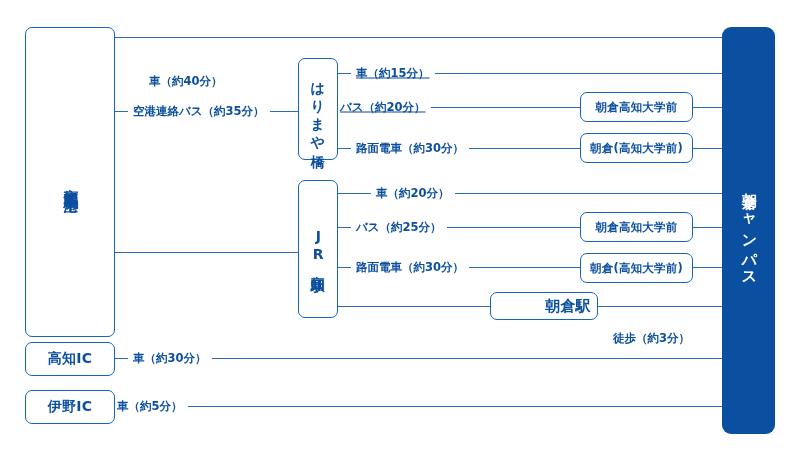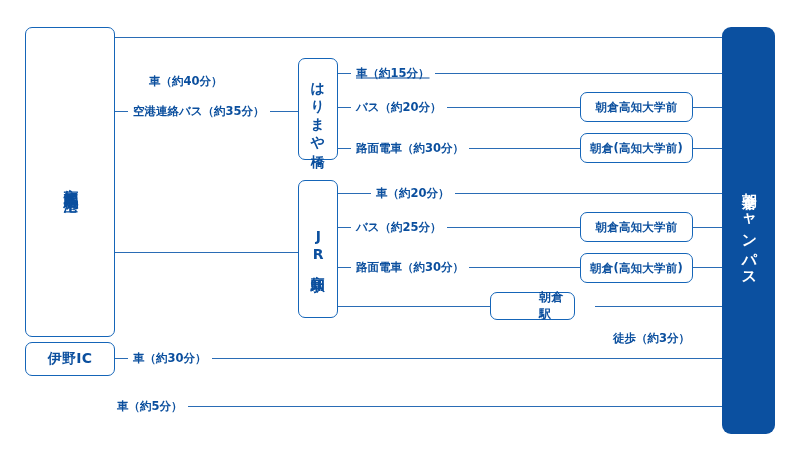--- a/index.html
+++ b/index.html
@@ -105,7 +105,7 @@
   <div class="edge-label" style="left:128px; top:111px;text-align:center;">空港連絡バス（約35分）</div>
 
   <div class="edge-label" style="left:351px; top:73px;text-decoration:underline;">車（約15分）</div>
-  <div class="edge-label" style="left:351px; top:107px;">バス（約20分）</div>
+  <div class="edge-label" style="left:335px; top:107px;text-decoration:underline;">バス（約20分）</div>
   <div class="edge-label" style="left:351px; top:148px;">路面電車（約30分）</div>
 
   <div class="edge-label" style="left:371px; top:193px;">車（約20分）</div>

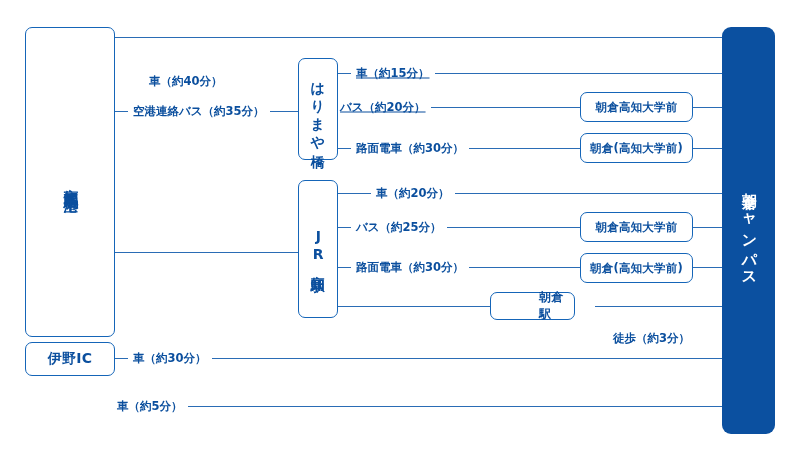--- a/index.html
+++ b/index.html
@@ -70,7 +70,7 @@
   .n-st2       { left: 580px; top: 133px; width: 113px; height: 30px;  font-size: 11.5px; }
   .n-st3       { left: 580px; top: 212px; width: 113px; height: 30px;  font-size: 11.5px; }
   .n-st4       { left: 580px; top: 253px; width: 113px; height: 30px;  font-size: 11.5px; }
-  .n-asakura   { left: 490px; top: 292px; width: 85px; height: 28px;  font-size: 12px; padding-left: 48px; }
+  .n-asakura   { left: 490px; top: 292px; width: 108px; height: 28px;  font-size: 15px; padding-left: 48px; }
   .n-campus    { left: 722px; top: 27px;  width: 53px;  height: 407px; font-size: 15px; }
 </style>
 </head>

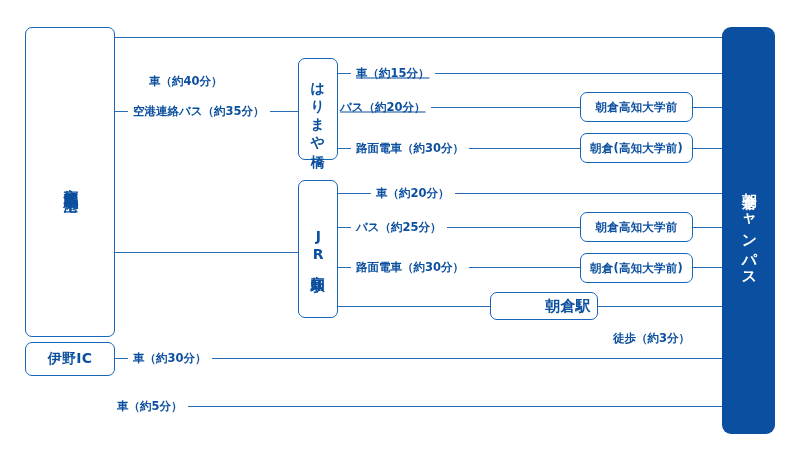--- a/index.html
+++ b/index.html
@@ -121,7 +121,7 @@
   </div>
 
   <div class="node n-kochi-ic">
-    <span>伊野IC</span>
+    <span>高知IC</span>
   </div>
 
 

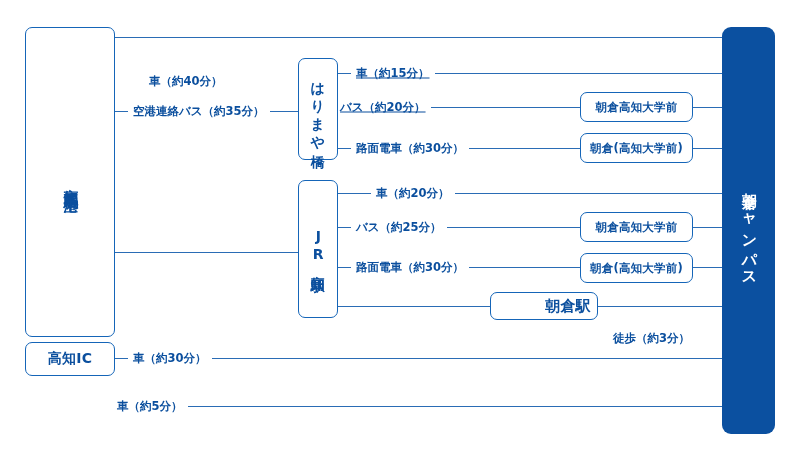--- a/index.html
+++ b/index.html
@@ -124,6 +124,9 @@
     <span>高知IC</span>
   </div>
 
+  <div class="node n-ino-ic">
+    <span>伊野IC</span>
+  </div>
 
   <div class="node n-harimaya">
     <span class="vert">はりまや橋</span>

